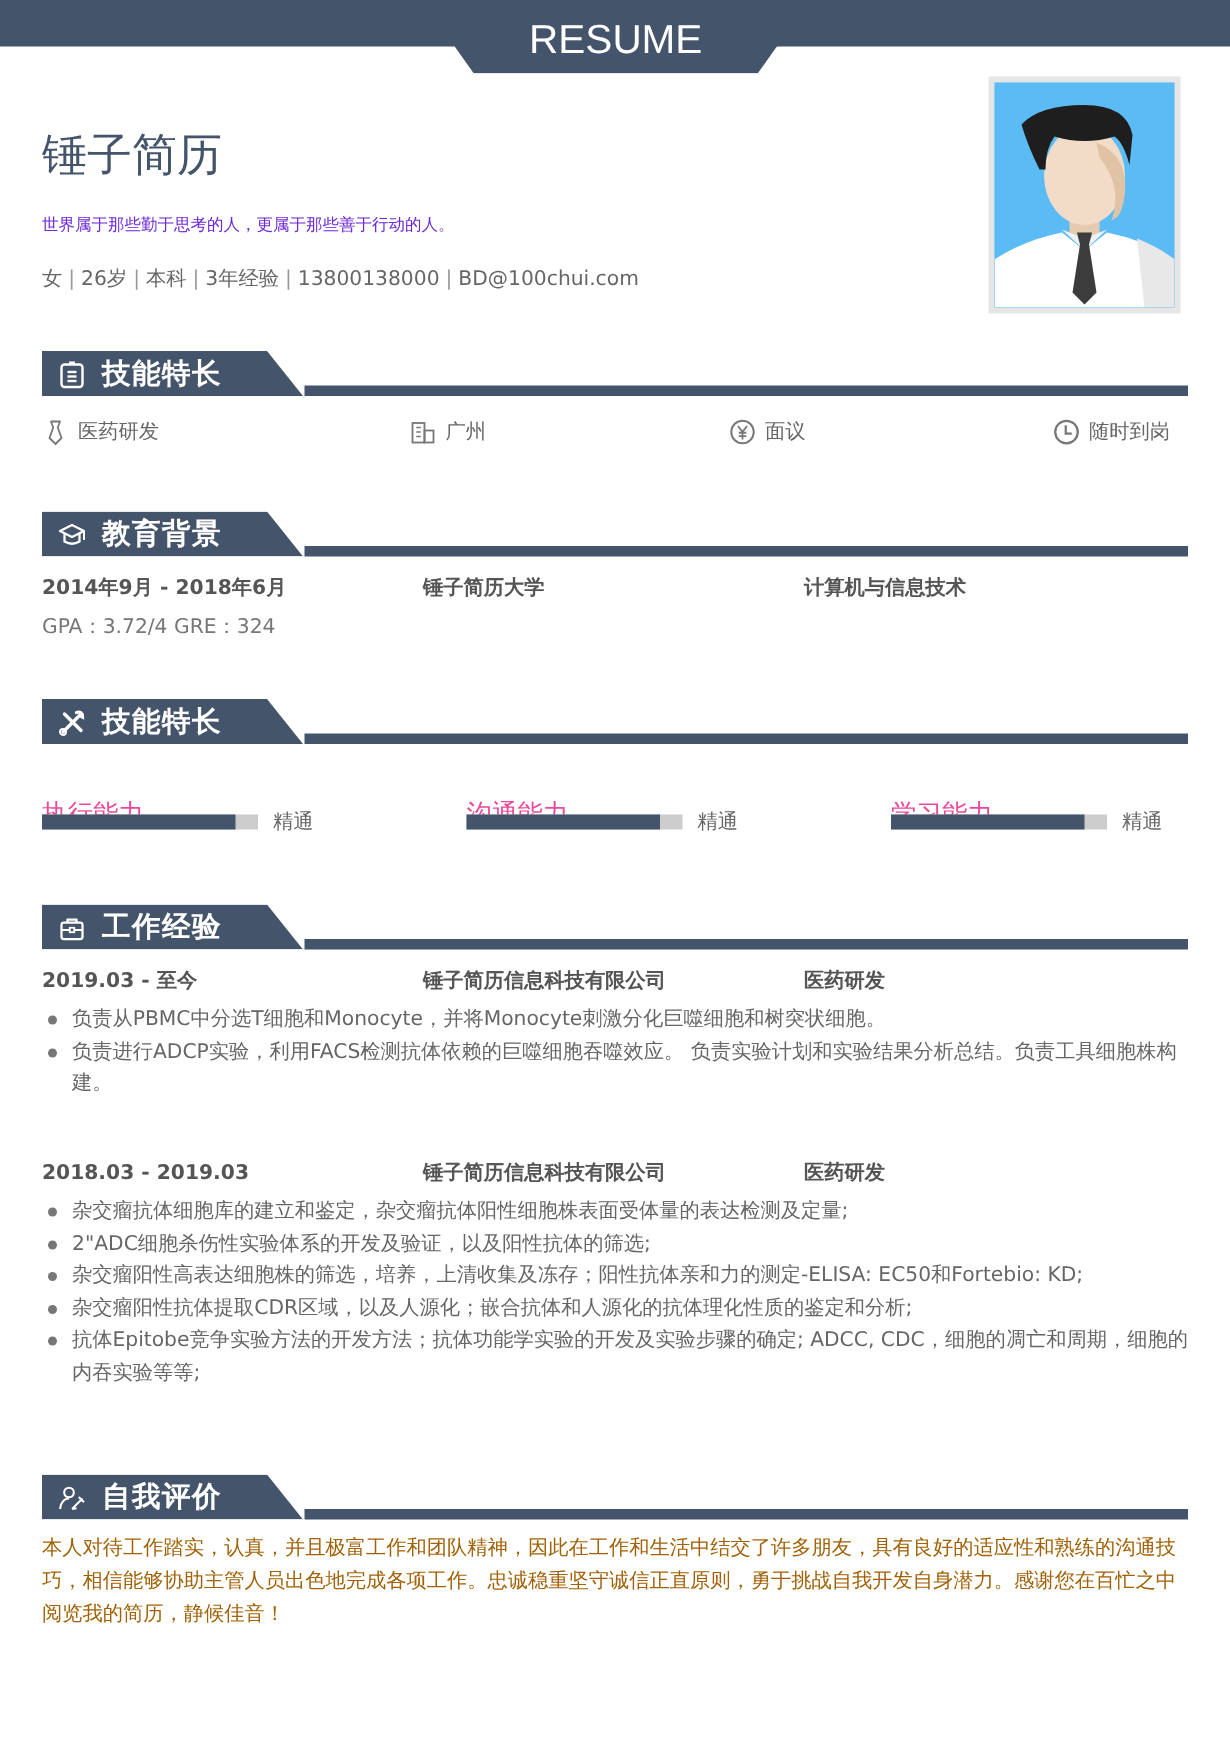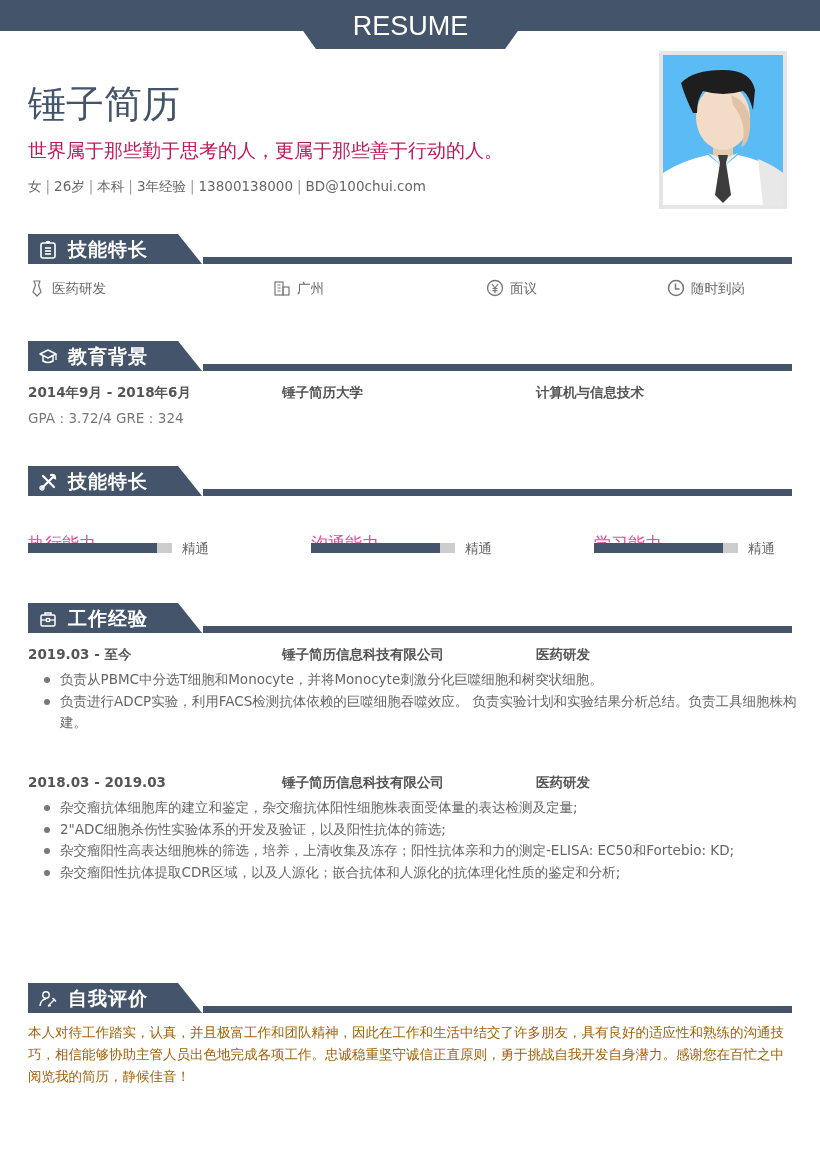--- a/index.html
+++ b/index.html
@@ -12,7 +12,7 @@
   .top-title { position: absolute; left: 303px; top: 8px; width: 215px; text-align: center; color: #fff;
     font-family: "Liberation Sans", sans-serif; font-size: 27px; letter-spacing: 0px; line-height: 36px; }
 
-  .name { position: absolute; left: 28px; top: 84px; font-size: 38px; color: #44546a; line-height: 40px; text-align: right; }
+  .name { position: absolute; left: 28px; top: 84px; font-size: 30px; color: #44546a; line-height: 40px; text-align: right; }
   .motto { position: absolute; left: 28px; top: 140px; font-size: 19px; color: #be185d; line-height: 20px; }
   .info { position: absolute; left: 28px; top: 176px; font-size: 13.5px; color: #666; line-height: 20px; white-space: nowrap; }
   .info .sep { color: #999; margin: 0 4px; }

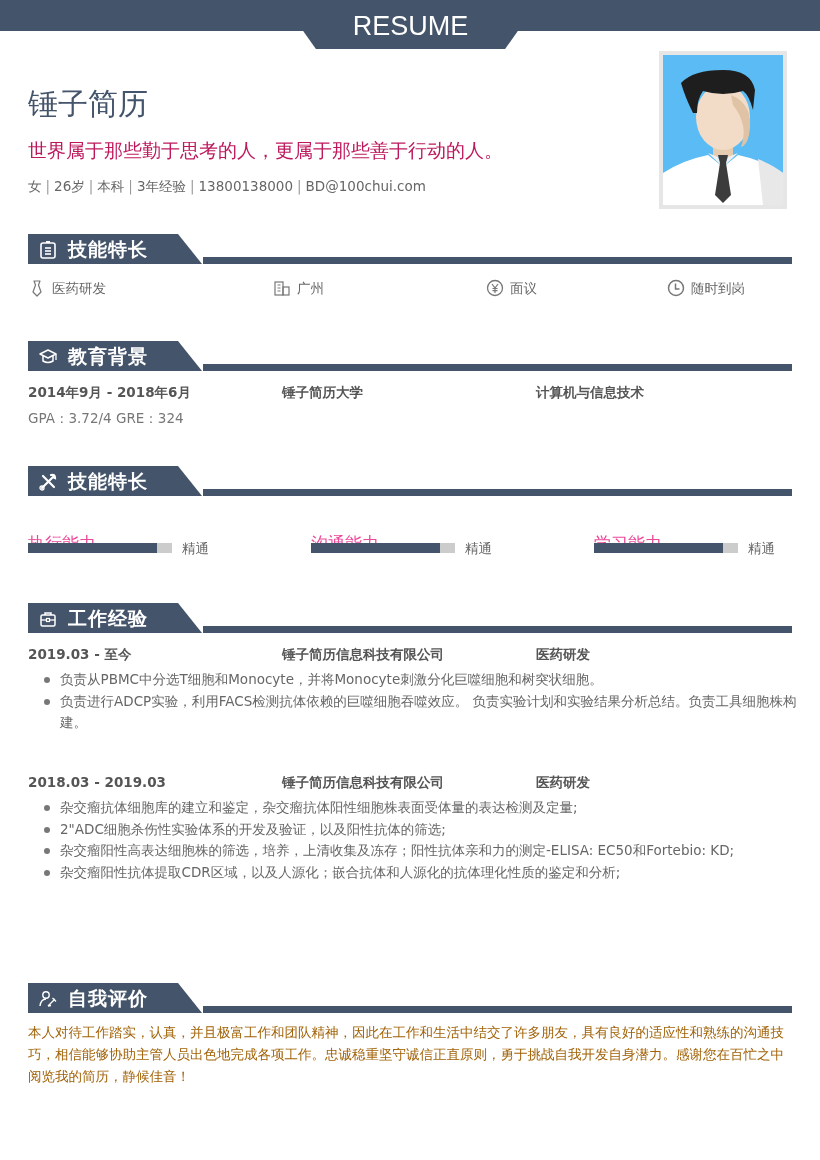--- a/index.html
+++ b/index.html
@@ -13,7 +13,7 @@
     font-family: "Liberation Sans", sans-serif; font-size: 27px; letter-spacing: 0px; line-height: 36px; }
 
   .name { position: absolute; left: 28px; top: 84px; font-size: 30px; color: #44546a; line-height: 40px; text-align: right; }
-  .motto { position: absolute; left: 28px; top: 140px; font-size: 19px; color: #be185d; line-height: 20px; }
+  .motto { position: absolute; left: 28px; top: 140px; font-size: 11px; color: #6d28d9; line-height: 20px; }
   .info { position: absolute; left: 28px; top: 176px; font-size: 13.5px; color: #666; line-height: 20px; white-space: nowrap; }
   .info .sep { color: #999; margin: 0 4px; }
 

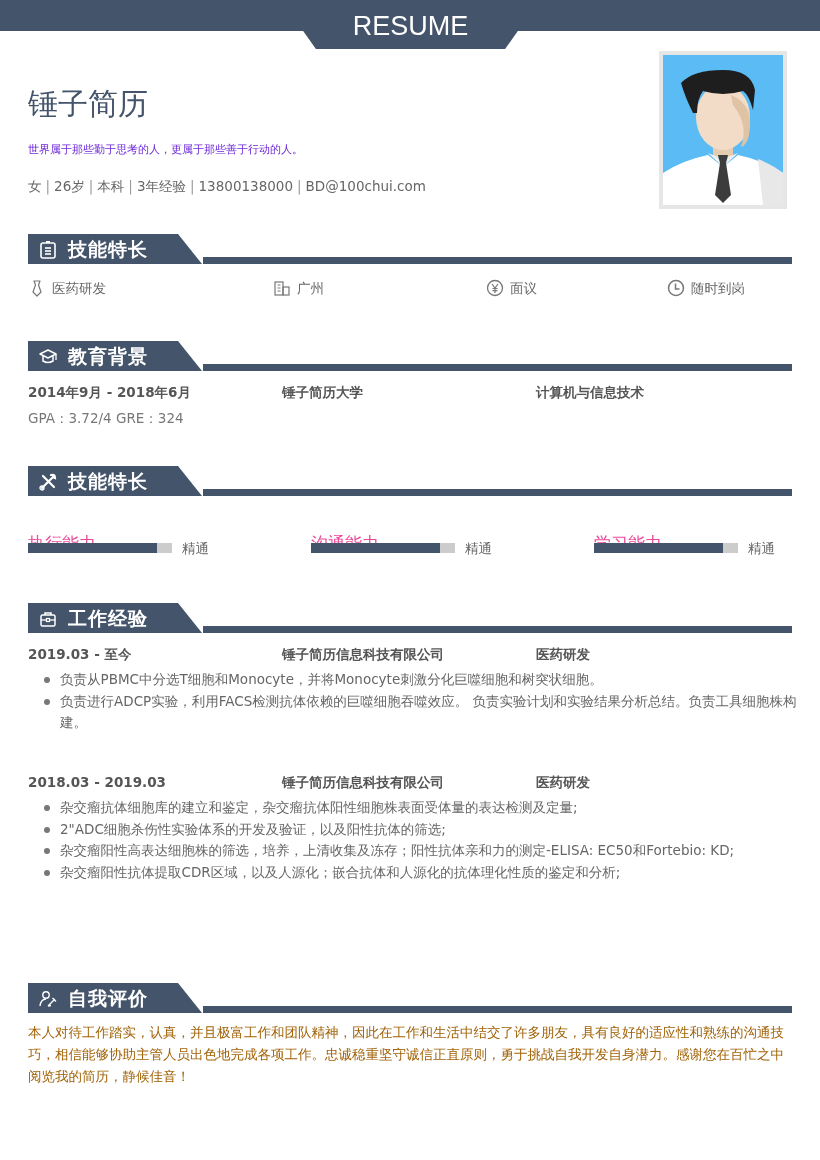--- a/index.html
+++ b/index.html
@@ -116,7 +116,7 @@
     </svg>
     <span>面议</span>
   </div>
-  <div class="intent-item" style="left:639px;">
+  <div class="intent-item" style="left:674px;font-family:Liberation Serif, serif;">
     <svg viewBox="0 0 18 18">
       <circle cx="9" cy="9" r="7.5" fill="none" stroke="#777" stroke-width="1.5"></circle>
       <path d="M8.5 4.5 L8.5 10 L12.5 10" fill="none" stroke="#777" stroke-width="1.5"></path>

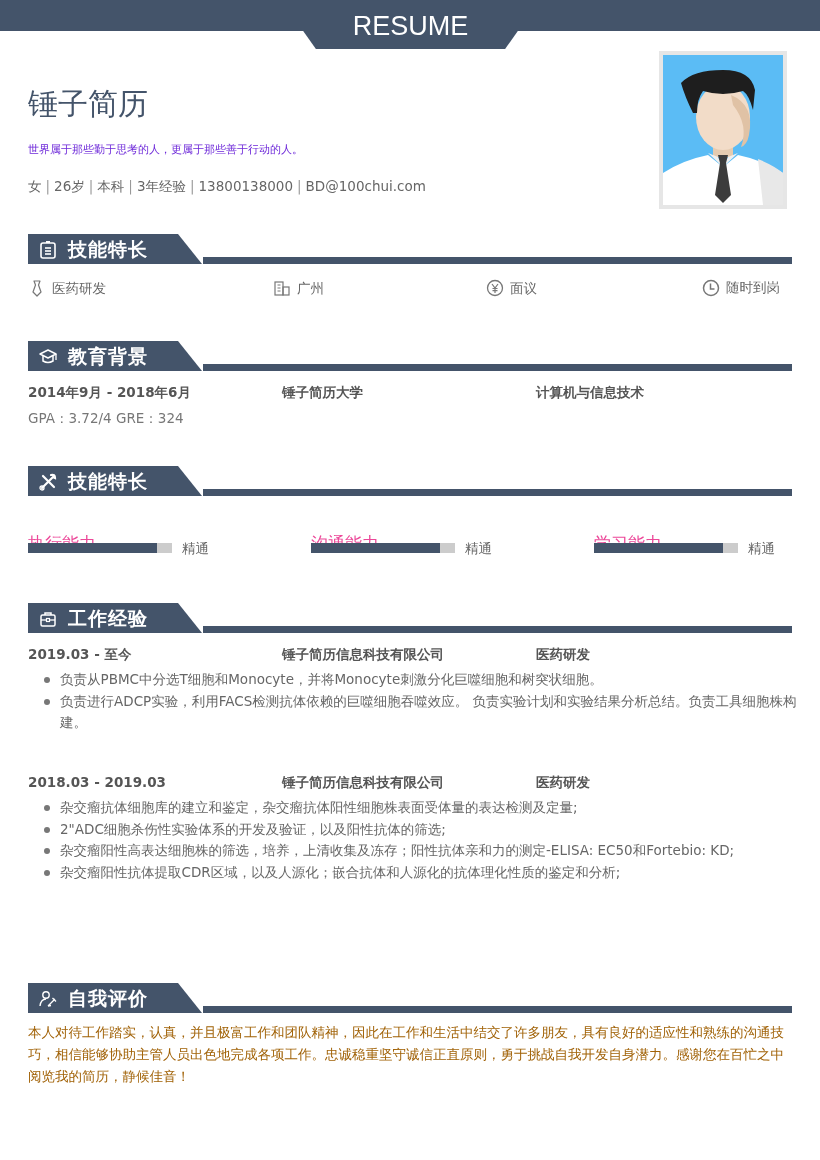--- a/index.html
+++ b/index.html
@@ -43,7 +43,7 @@
 
   .job-head { position: absolute; left: 28px; width: 764px; font-size: 13.5px; font-weight: bold; color: #555; line-height: 20px; }
   .job-head span { position: absolute; top: 0; white-space: nowrap; }
-  .job-list { position: absolute; left: 40px; width: 764px; list-style: none; font-size: 13.5px; color: #666; line-height: 21.5px; }
+  .job-list { position: absolute; left: 28px; width: 764px; list-style: none; font-size: 13.5px; color: #666; line-height: 21.5px; }
   .job-list li { position: relative; padding-left: 20px; }
   .job-list li::before { content: ""; position: absolute; left: 4px; top: 8px; width: 6px; height: 6px; border-radius: 50%; background: #777; }
 

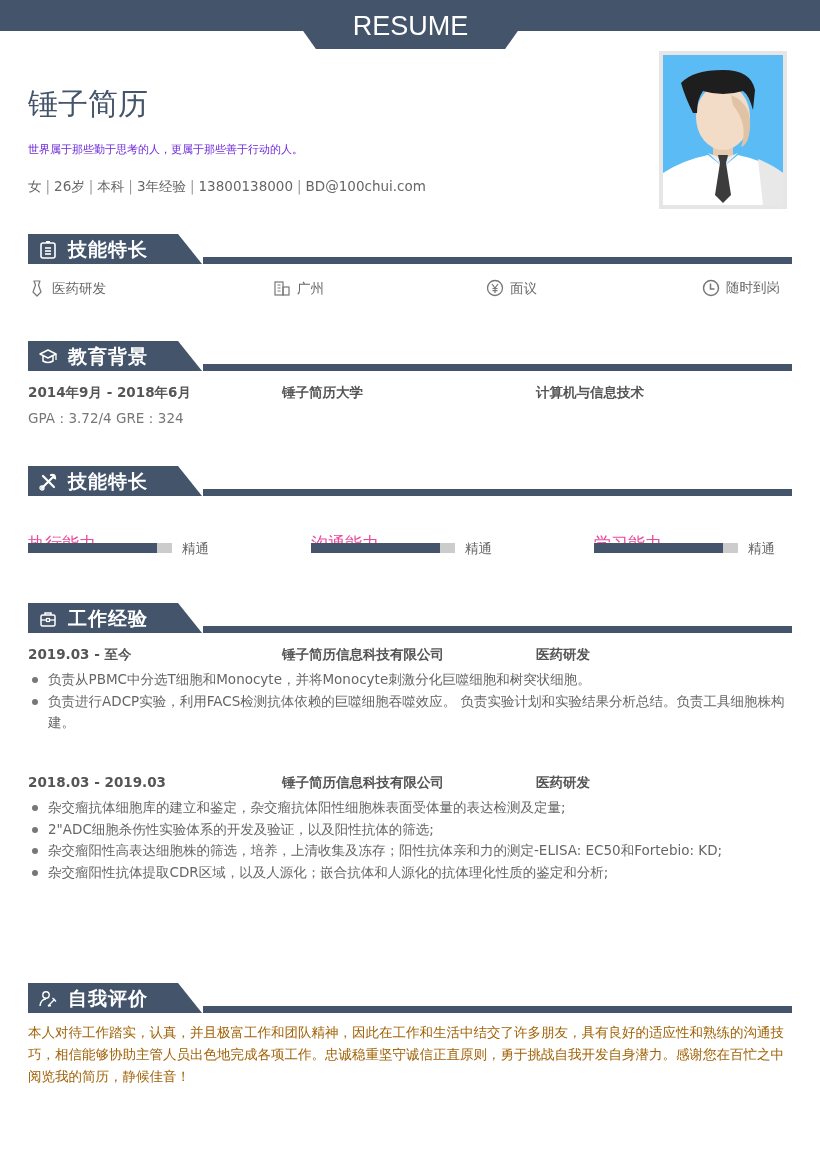--- a/index.html
+++ b/index.html
@@ -208,6 +208,7 @@
   <li>2"ADC细胞杀伤性实验体系的开发及验证，以及阳性抗体的筛选;</li>
   <li>杂交瘤阳性高表达细胞株的筛选，培养，上清收集及冻存；阳性抗体亲和力的测定-ELISA: EC50和Fortebio: KD;</li>
   <li>杂交瘤阳性抗体提取CDR区域，以及人源化；嵌合抗体和人源化的抗体理化性质的鉴定和分析;</li>
+  <li>抗体Epitobe竞争实验方法的开发方法；抗体功能学实验的开发及实验步骤的确定; ADCC, CDC，细胞的凋亡和周期，细胞的内吞实验等等;</li>
 </ul>
 
 <div class="sec-head" style="top:983px;">

